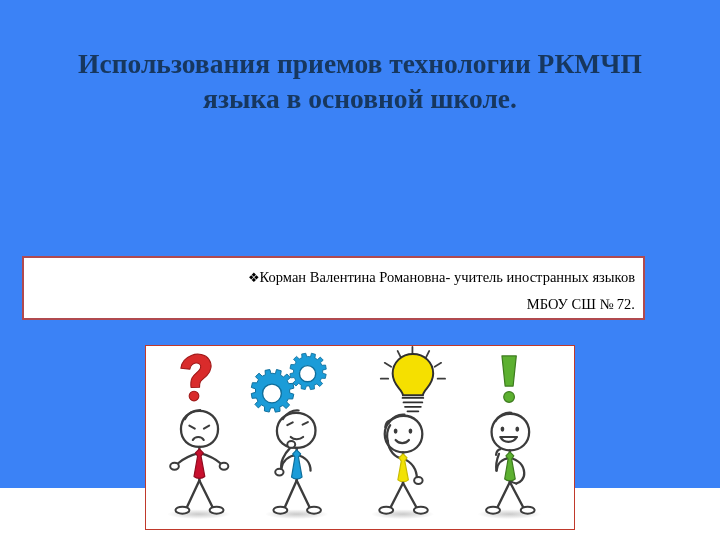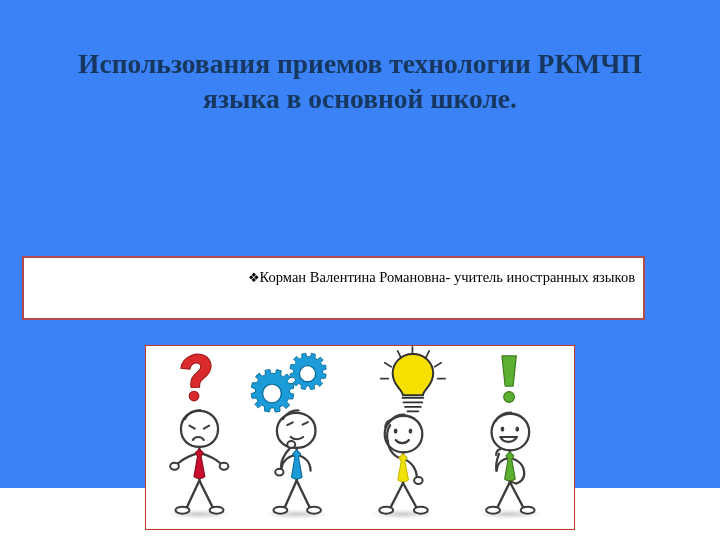--- a/index.html
+++ b/index.html
@@ -101,6 +101,7 @@
     <div class="author-line">
       <span class="bullet-glyph">❖</span><span>Корман Валентина Романовна- учитель иностранных языков</span>
     </div>
+    <div class="author-line">МБОУ  СШ № 72.</div>
   </div>
 
   <div class="illus-frame">

